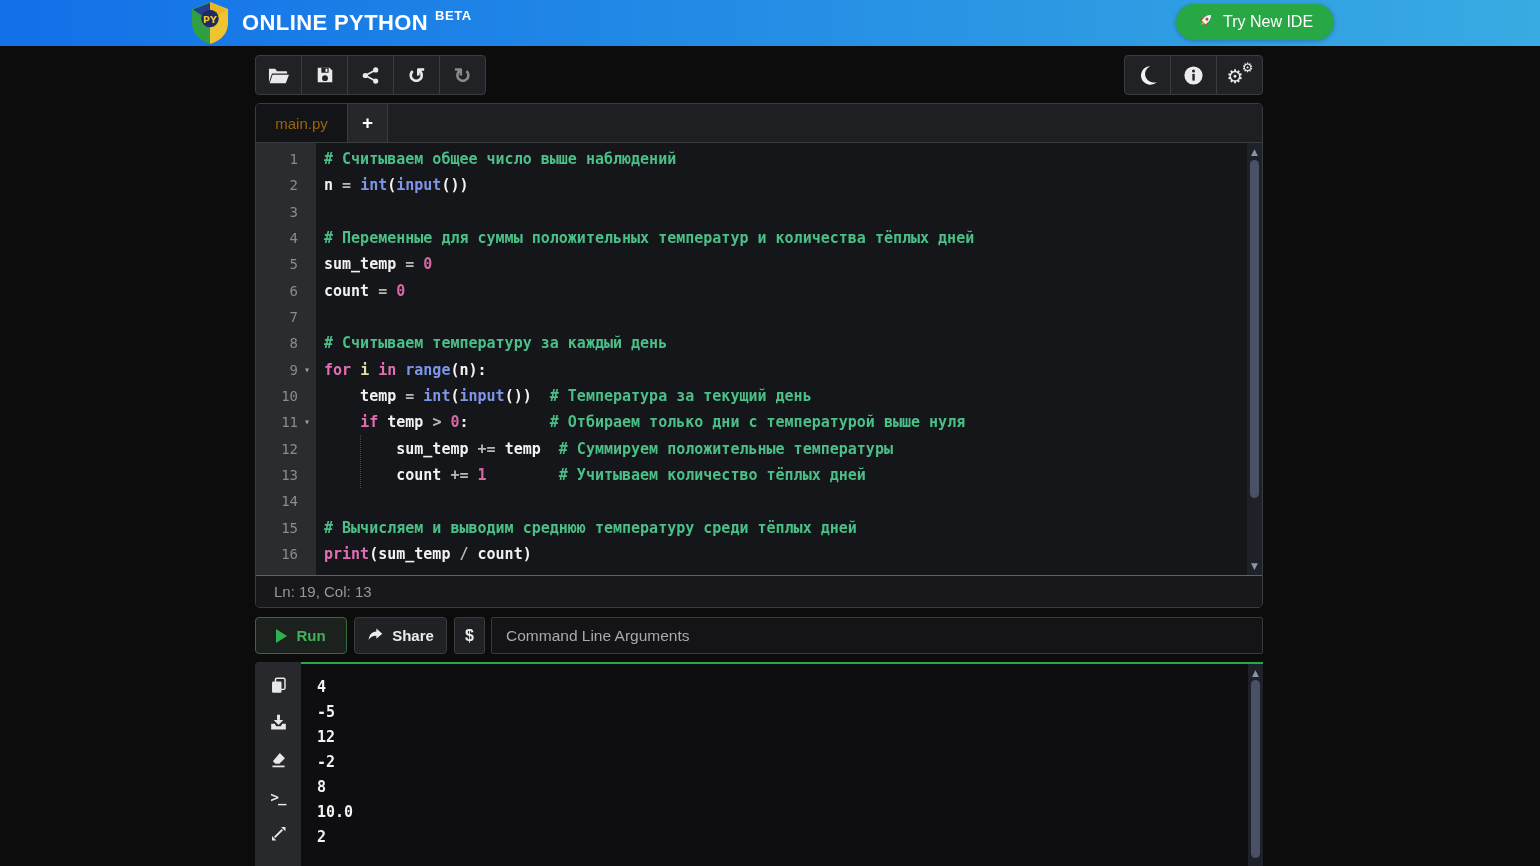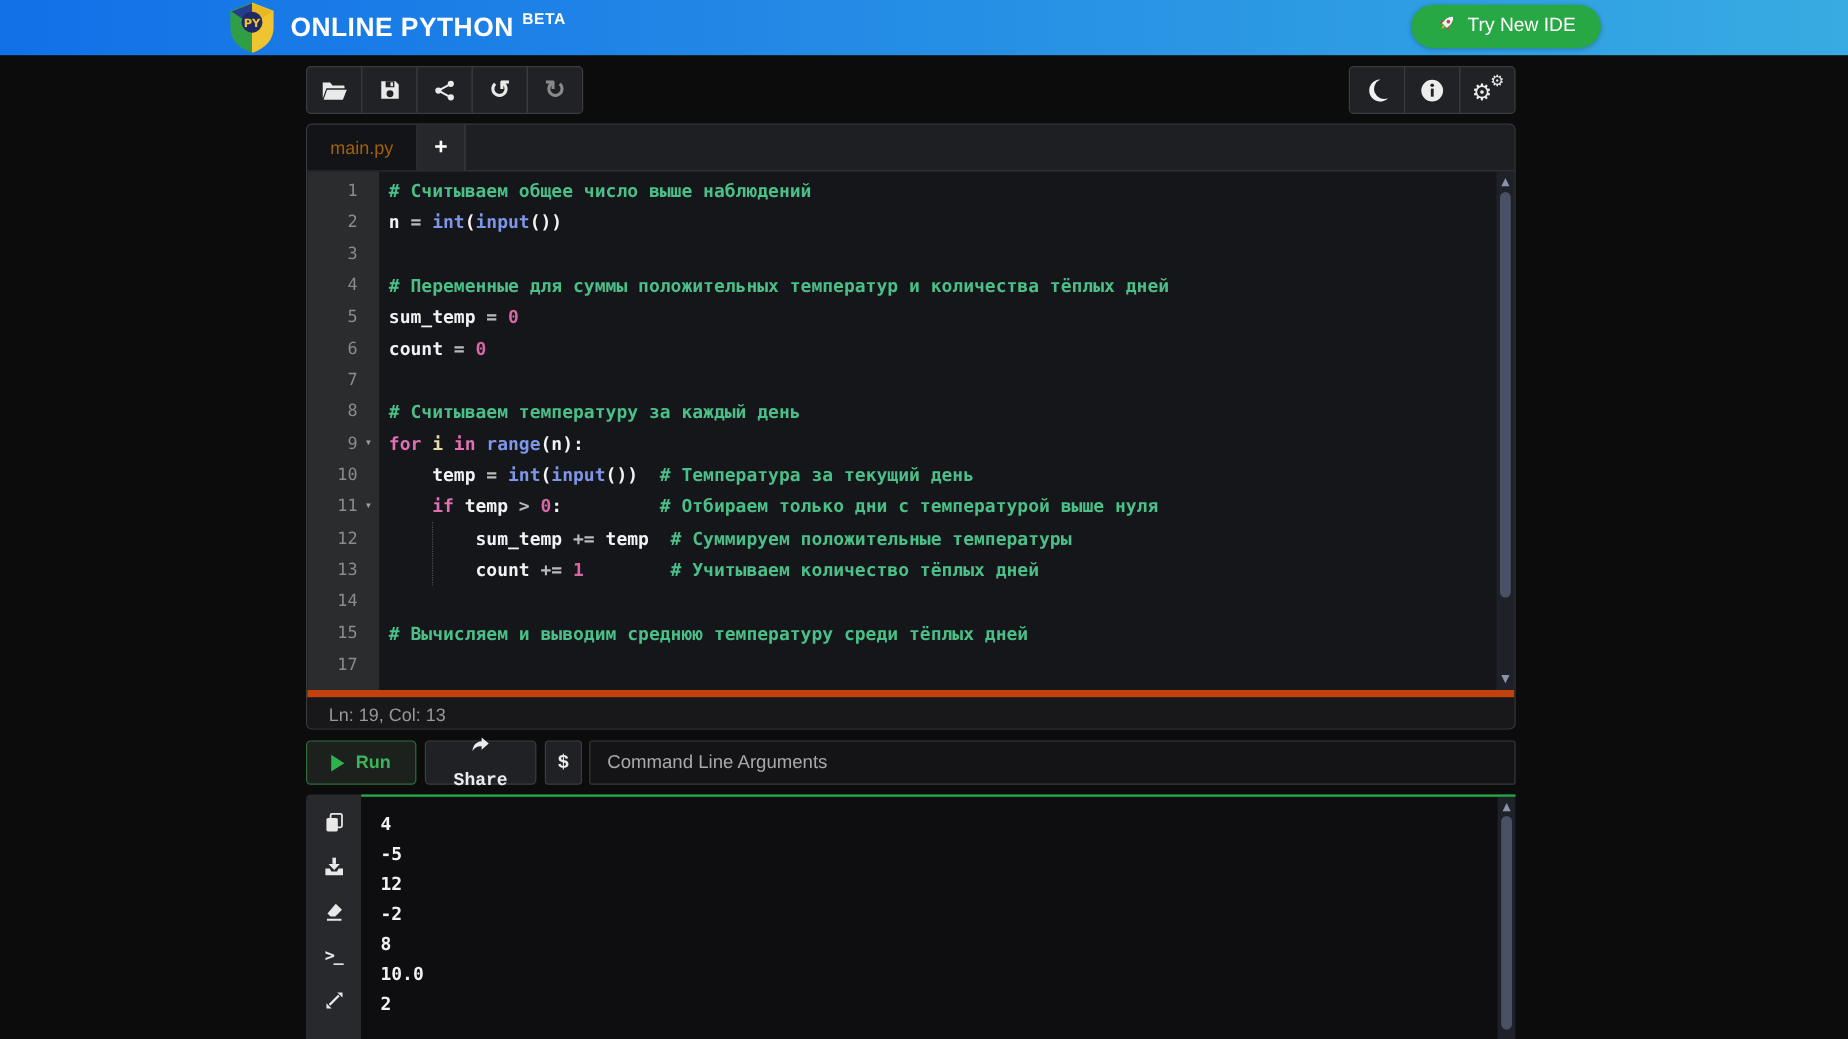--- a/index.html
+++ b/index.html
@@ -199,6 +199,7 @@
         <div class="cline"><span class="ln">13</span><span class="foldcell"></span><span class="codecell"><span class="t-v">        count </span><span class="t-o">+= </span><span class="t-n">1</span><span class="t-v">        </span><span class="t-c"># Учитываем количество тёплых дней</span></span></div>
         <div class="cline"><span class="ln">14</span><span class="foldcell"></span><span class="codecell"></span></div>
         <div class="cline"><span class="ln">15</span><span class="foldcell"></span><span class="codecell"><span class="t-c"># Вычисляем и выводим среднюю температуру среди тёплых дней</span></span></div>
+        <div class="cline"><span class="ln">16</span><span class="foldcell"></span><span class="codecell"><span class="t-k">print</span><span class="t-v">(sum_temp </span><span class="t-o">/ </span><span class="t-v">count)</span></span></div>
         <div class="cline"><span class="ln">17</span><span class="foldcell"></span><span class="codecell"></span></div>
       </div>
     <div class="indent-guide"></div>

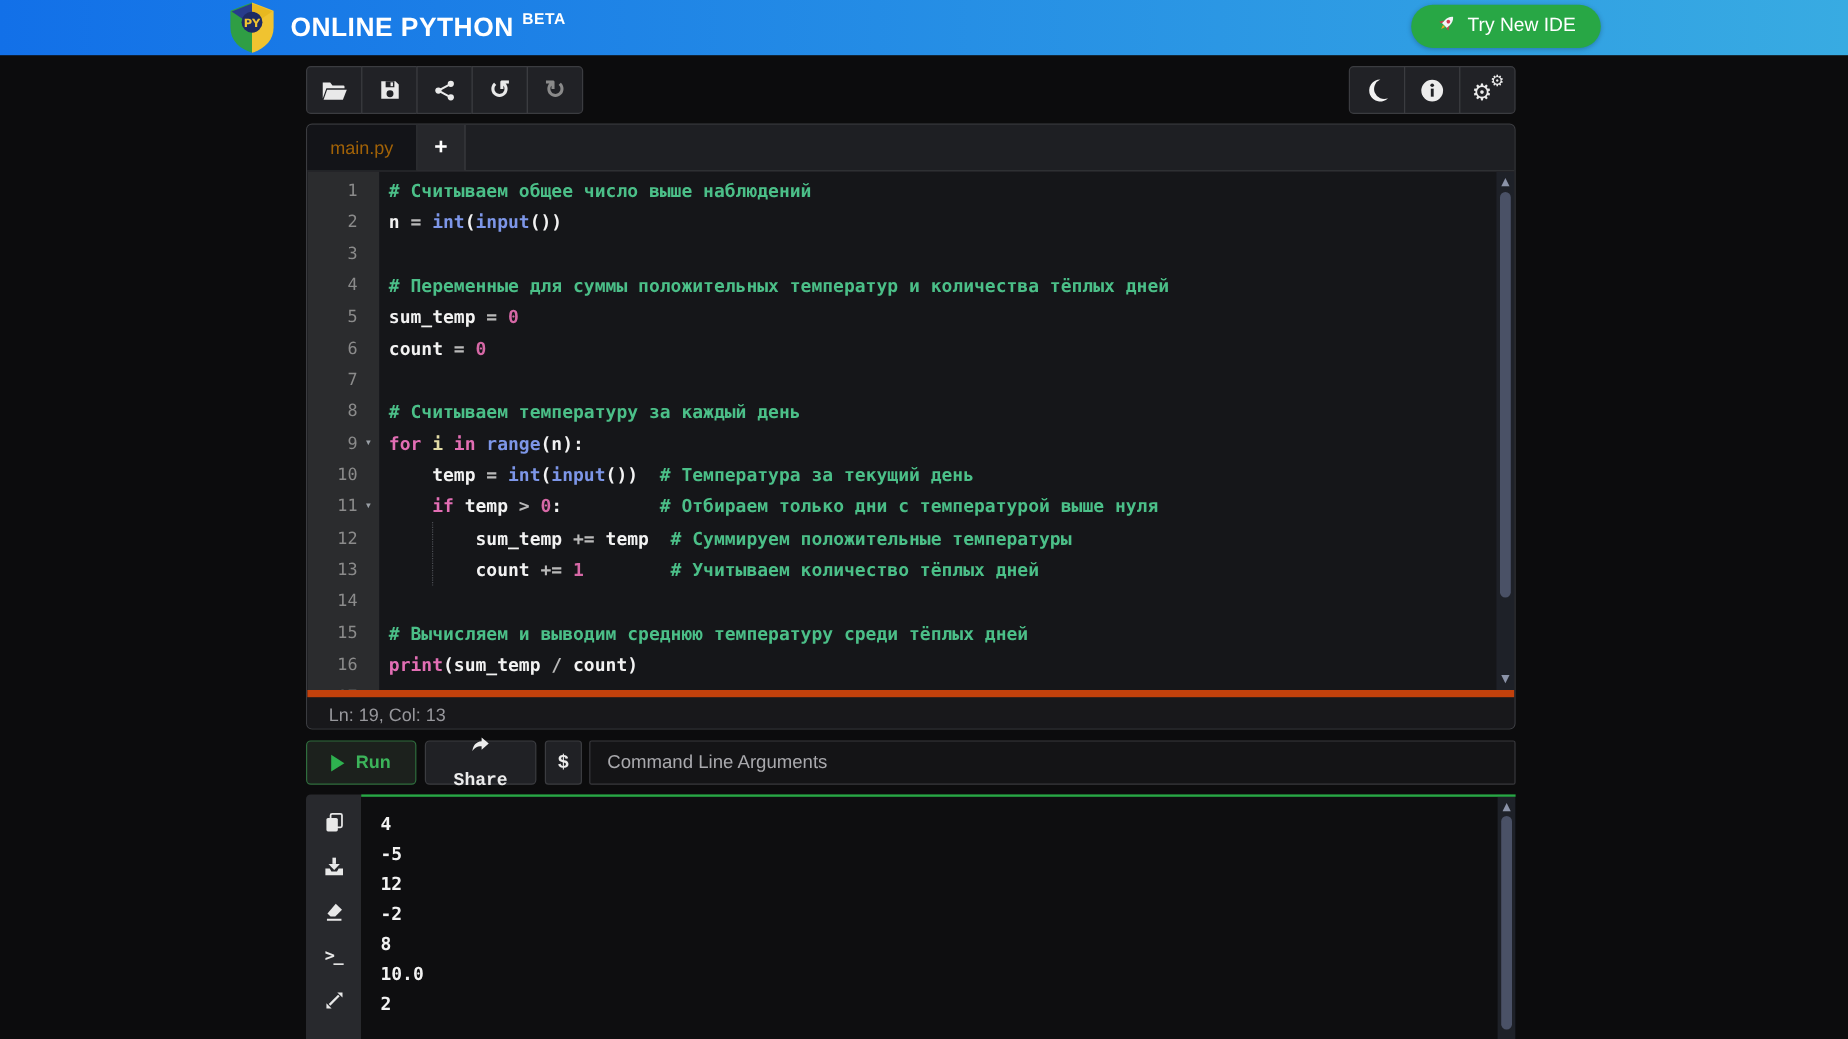--- a/index.html
+++ b/index.html
@@ -54,7 +54,7 @@
   .vscroll .thumb { position:absolute; left:3px; width:9px; background:#4a5166; border-radius:5px; }
   .vscroll .arr { position:absolute; left:0; width:15px; text-align:center; color:#8b93a8; font-size:9px; line-height:12px; font-family:"DejaVu Sans",sans-serif; }
 
-  .statusbar { height:32px; background:#18181b; border-top:6px solid #c2410c; color:#97979c; font-size:15px; line-height:31px; padding-left:18px; }
+  .statusbar { height:32px; background:#18181b; border-top:1px solid #c2410c; color:#97979c; font-size:15px; line-height:31px; padding-left:18px; }
 
   
   .runbar { display:flex; gap:7px; margin-top:9px; height:37px; }

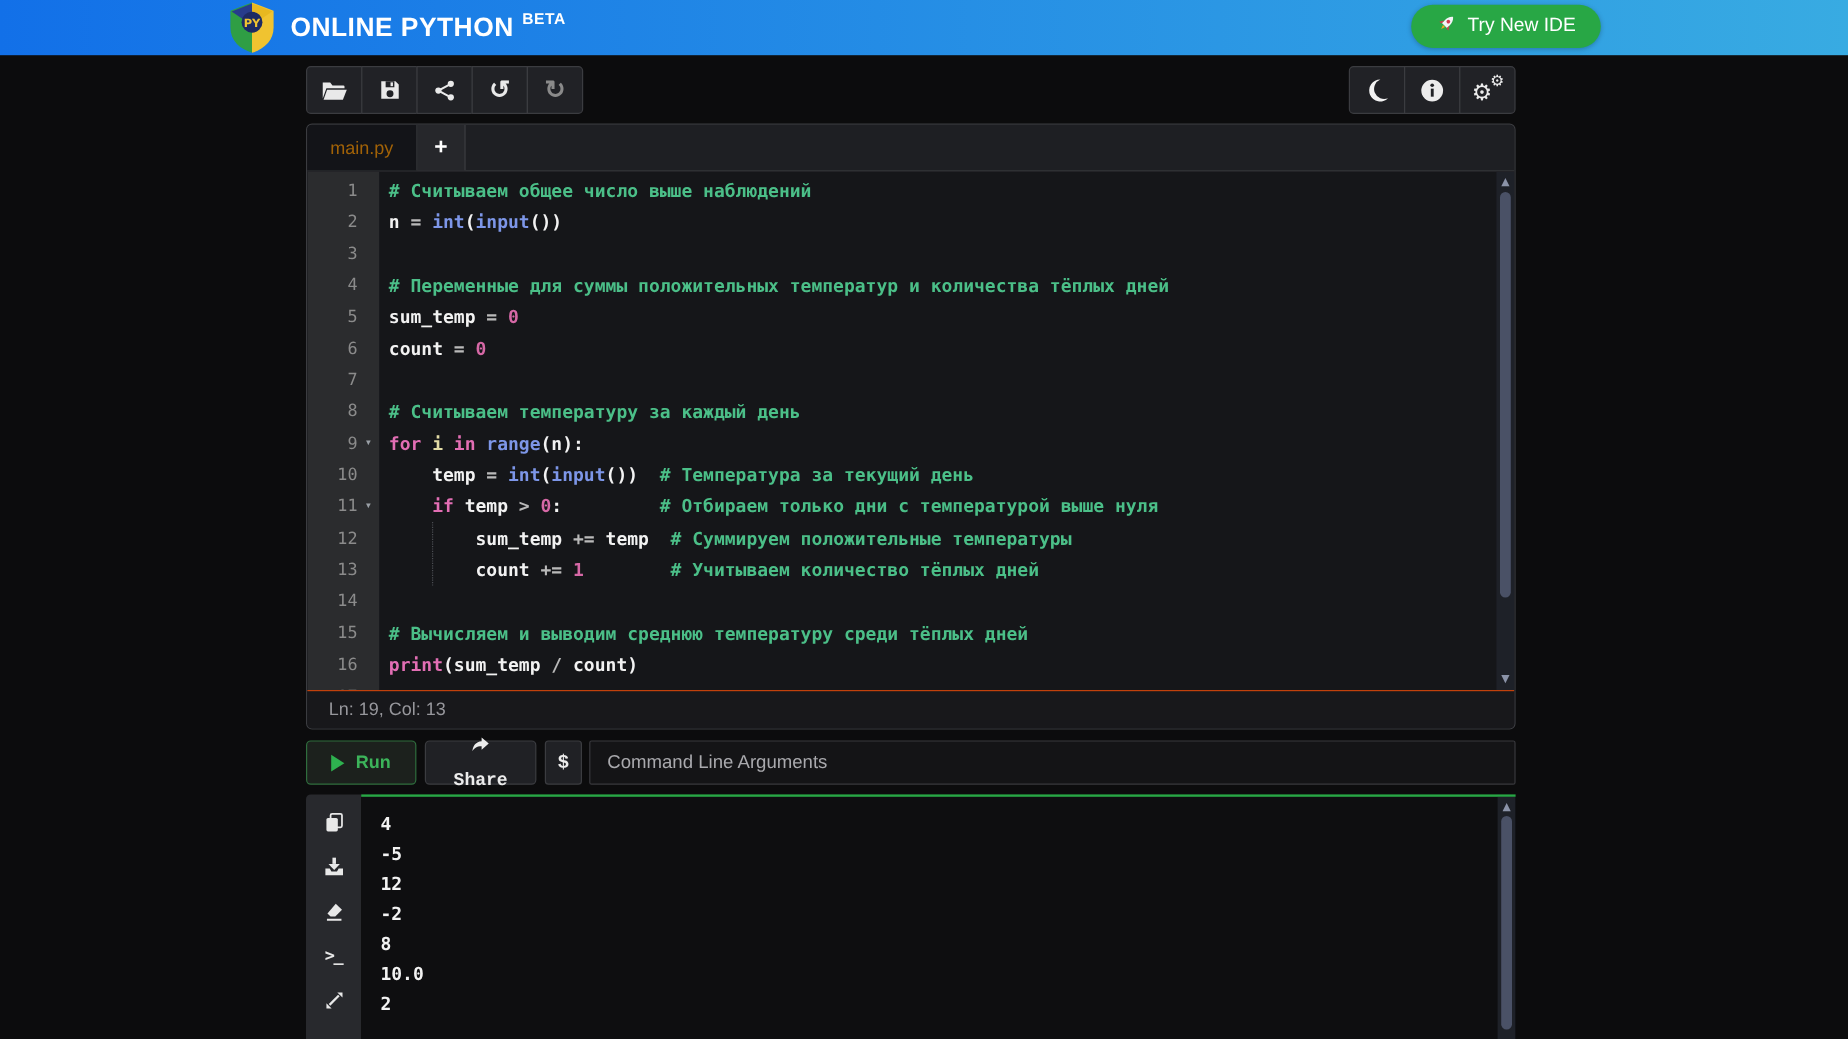--- a/index.html
+++ b/index.html
@@ -60,7 +60,7 @@
   .runbar { display:flex; gap:7px; margin-top:9px; height:37px; }
   .run-btn { width:92px; background:#1c211d; border:1px solid #2f6d3d; border-radius:4px; color:var(--run_green,#3cb45a); font-size:15px; font-weight:bold; display:flex; align-items:center; justify-content:center; gap:9px; cursor:pointer; font-family:"Liberation Sans",sans-serif; }
   .play { width:0; height:0; border-left:11px solid #2eb14f; border-top:7px solid transparent; border-bottom:7px solid transparent; }
-  .share-btn { width:93px; background:#202125; border:1px solid #3b3c40; border-radius:4px; color:#ececec; font-size:15px; font-weight:bold; display:flex; align-items:center; justify-content:center; gap:8px; cursor:pointer; font-family:Liberation Mono, monospace;flex-direction:column; }
+  .share-btn { width:93px; background:#202125; border:1px solid #3b3c40; border-radius:4px; color:#ececec; font-size:15px; font-weight:bold; display:flex; align-items:center; justify-content:center; gap:8px; cursor:pointer; font-family:Liberation Sans, sans-serif; }
   .args-group { flex:1; display:flex; }
   .dollar { width:31px; background:#202125; border:1px solid #3b3c40; border-radius:3px; color:#ececec; font-size:16px; font-weight:bold; display:flex; align-items:center; justify-content:center; margin-right:6px; }
   .args-input { flex:1; background:#141416; border:1px solid #39393d; border-radius:2px; color:#ddd; padding:0 14px; font-size:15.5px; font-family:"Liberation Sans",sans-serif; outline:none; }

